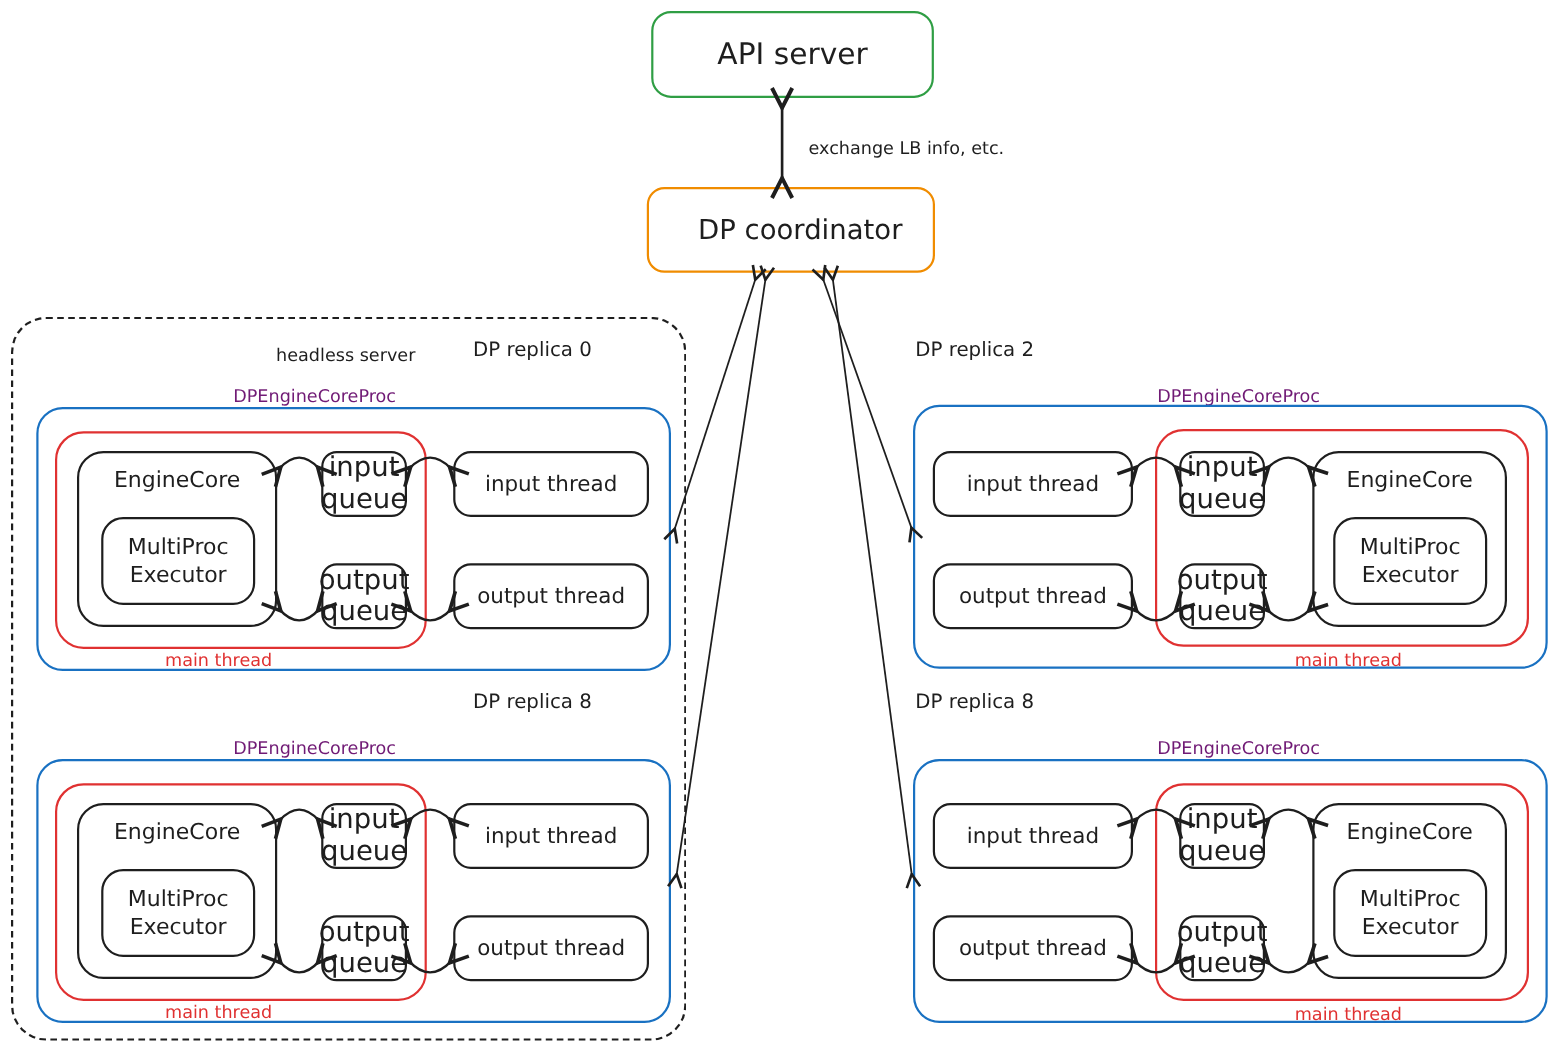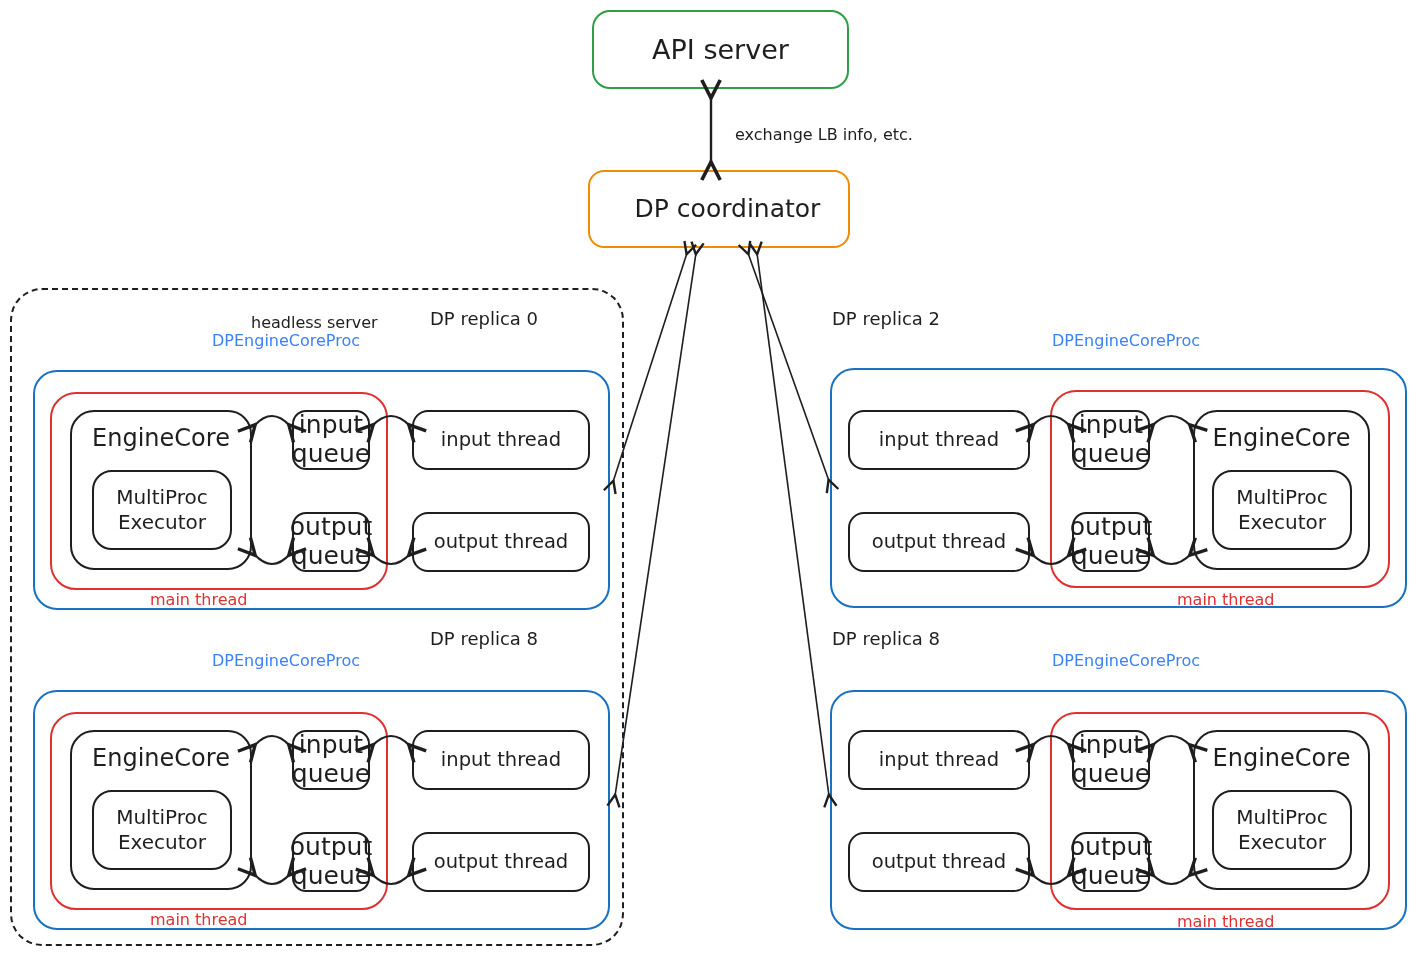--- a/index.html
+++ b/index.html
@@ -22,7 +22,7 @@
   .t-node-big{font-size:27px;}
   .t-coord{font-size:25px;}
   .t-med{font-size:16px;}
-  .t-blue{color:#3b82f6;}
+  .t-blue{color:#701a75;margin-top:19px;}
   .t-red{color:#e03131;}
   .engine-label{position:absolute;top:13px;left:0;right:0;text-align:center;font-size:24px;}
   .mp-node{

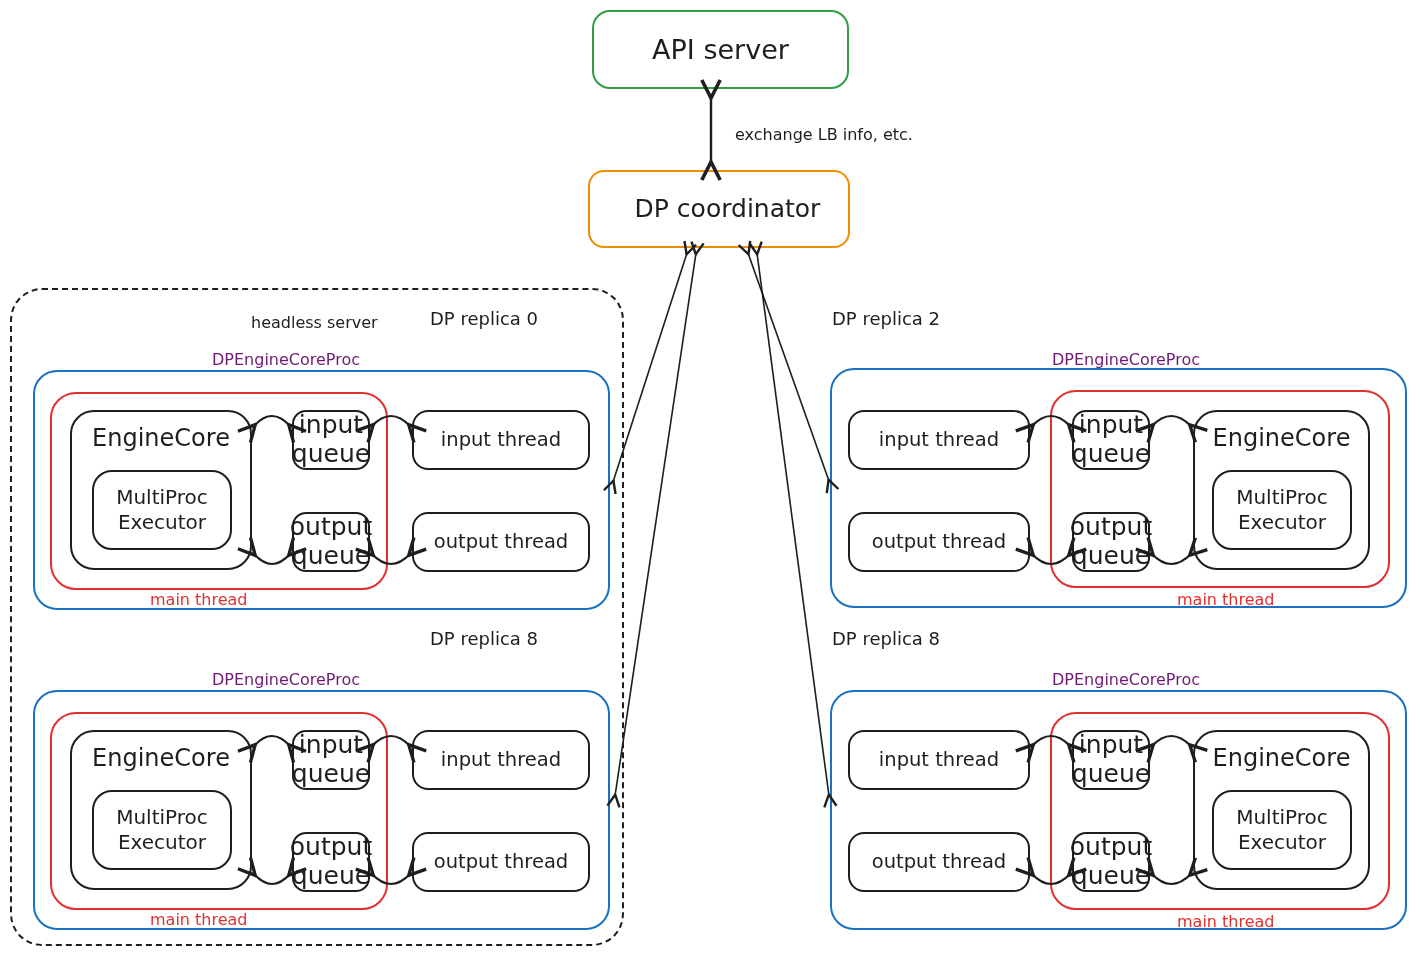--- a/index.html
+++ b/index.html
@@ -24,7 +24,7 @@
   .t-med{font-size:16px;}
   .t-blue{color:#701a75;margin-top:19px;}
   .t-red{color:#e03131;}
-  .engine-label{position:absolute;top:13px;left:0;right:0;text-align:center;font-size:24px;}
+  .engine-label{position:absolute;top:13px;left:0;right:0;text-align:center;font-size:20px;}
   .mp-node{
     position:absolute;border:2.5px solid #1e1e1e;border-radius:20px;
     display:flex;align-items:center;justify-content:center;text-align:center;

